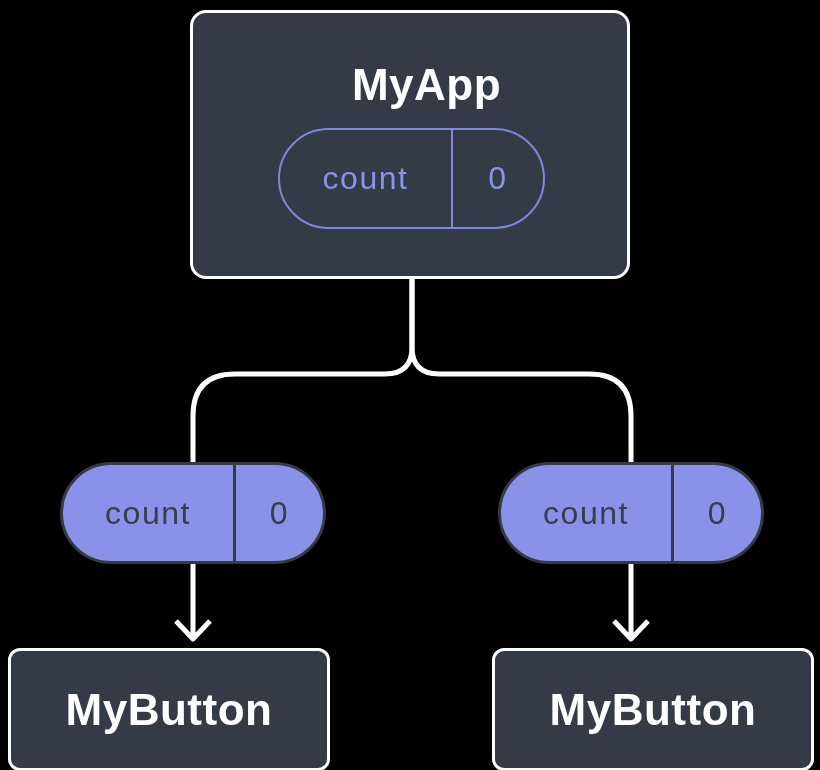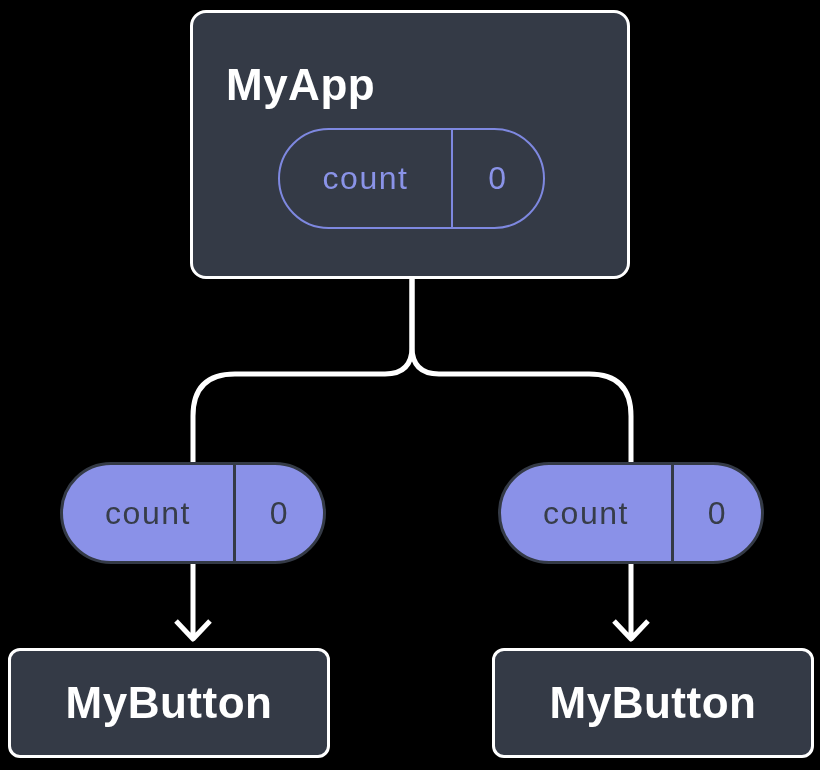--- a/index.html
+++ b/index.html
@@ -63,7 +63,7 @@
     left: 0;
     right: 0;
     top: 42px;
-    text-align: left;
+    text-align: center;
     line-height: 60px;
     padding-left: 33px;
   }

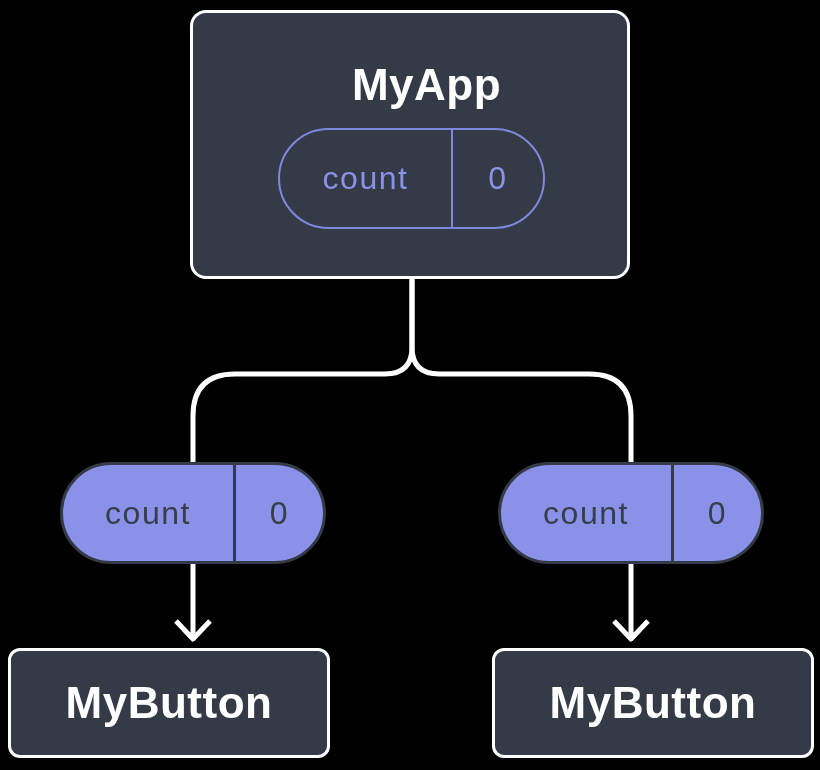--- a/index.html
+++ b/index.html
@@ -44,7 +44,7 @@
   }
   .node-button {
     width: 322px;
-    height: 110px;
+    height: 123px;
     border-radius: 12px;
     display: flex;
     align-items: center;

